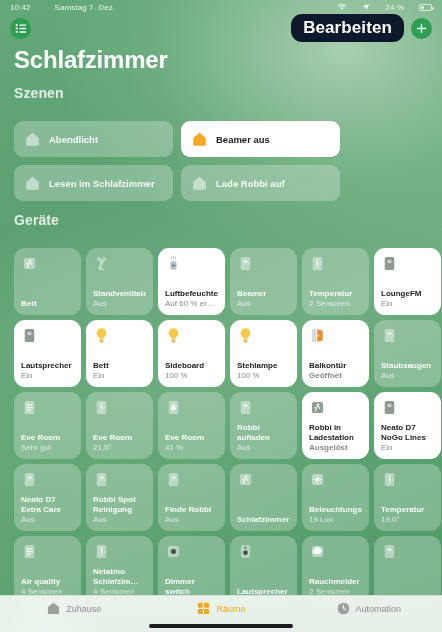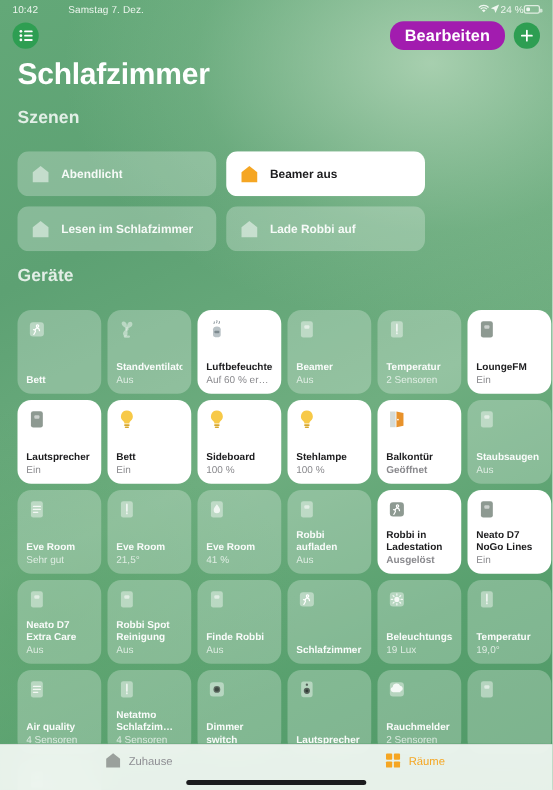--- a/index.html
+++ b/index.html
@@ -20,7 +20,7 @@
     padding: 0 10px; color: #eef6ef; font-size: 8px; letter-spacing: .1px;
   }
   .sb-left { display: flex; gap: 24px; align-items: center; }
-  .sb-right { margin-left: auto; display: flex; gap: 0; align-items: center; }
+  .sb-right { margin-left: auto; display: flex; gap: 15px; align-items: center; }
   .sb-right svg { display: block; }
   .battnum { font-size: 8px; }
   .battery {

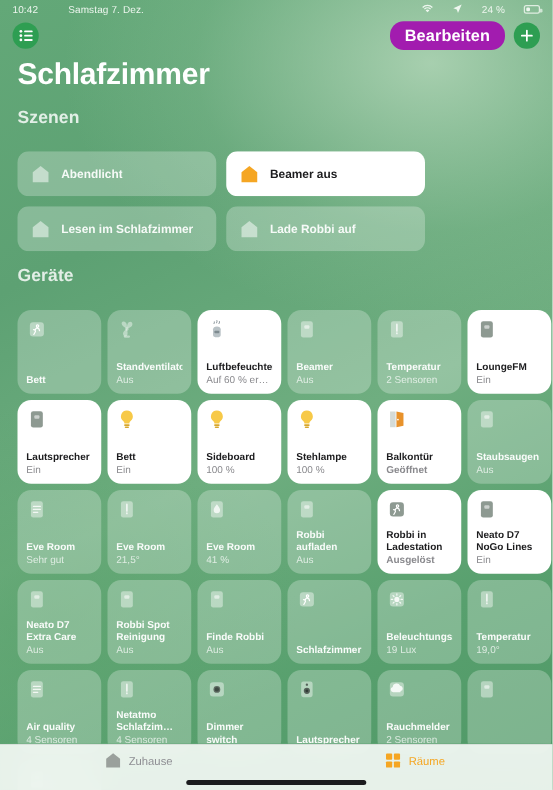--- a/index.html
+++ b/index.html
@@ -47,7 +47,7 @@
   }
   .nav-right { margin-left: auto; display: flex; align-items: center; gap: 7px; }
   .edit-btn {
-    background: #a21caf; color: #fff; font-size: 13px; font-weight: bold;
+    background: #0f172a; color: #fff; font-size: 17px; font-weight: bold;
     border: none; border-radius: 11px; padding: 4px 12px; cursor: pointer;
     letter-spacing: .1px;
   }

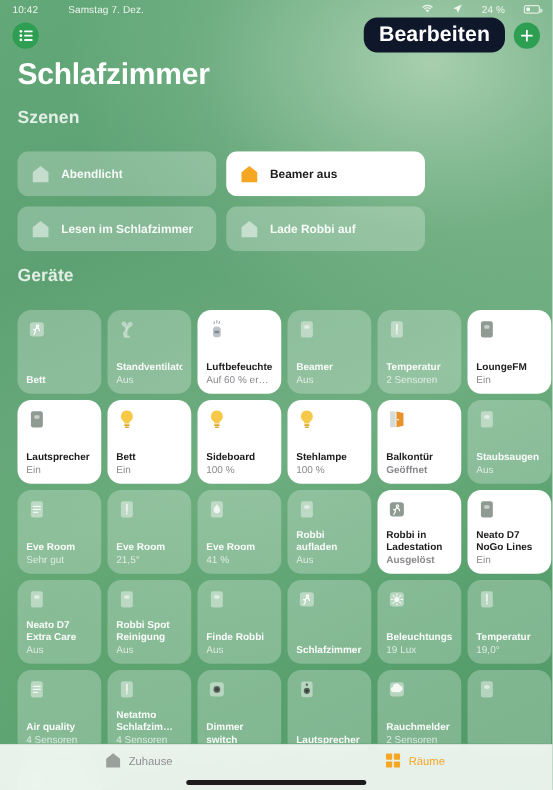--- a/index.html
+++ b/index.html
@@ -694,6 +694,15 @@
       </span>
     <span>Räume</span>
   </div>
+  <div class="tab">
+    <span>
+        <svg viewBox="0 0 20 20" width="15" height="15">
+          <circle cx="10" cy="10" r="7.8" fill="#9aa09c"></circle>
+          <path d="M10 5.6V10l3 1.8" stroke="#f2f8f3" stroke-width="1.5" stroke-linecap="round" fill="none"></path>
+        </svg>
+      </span>
+    <span>Automation</span>
+  </div>
   <div class="home-indicator"></div>
 </div>
 

